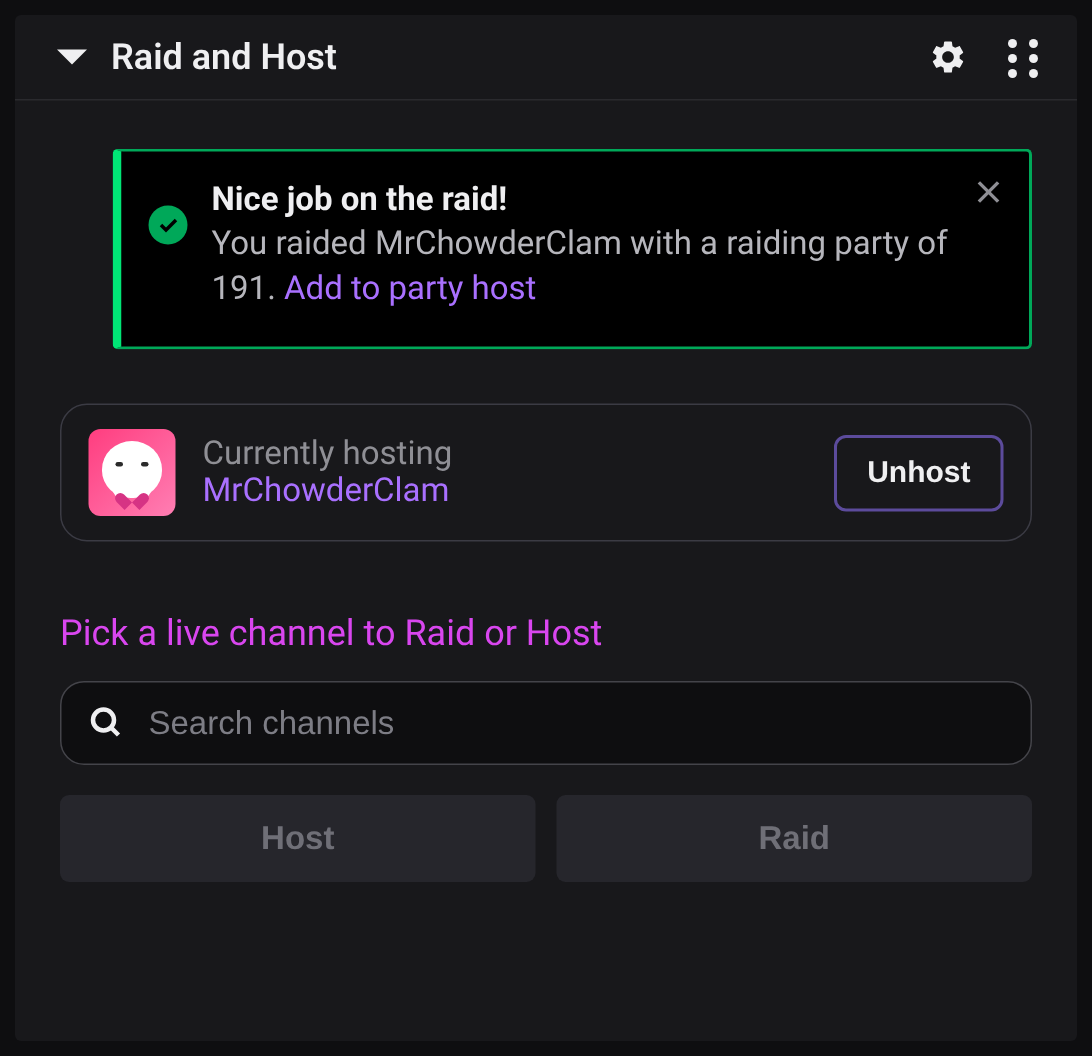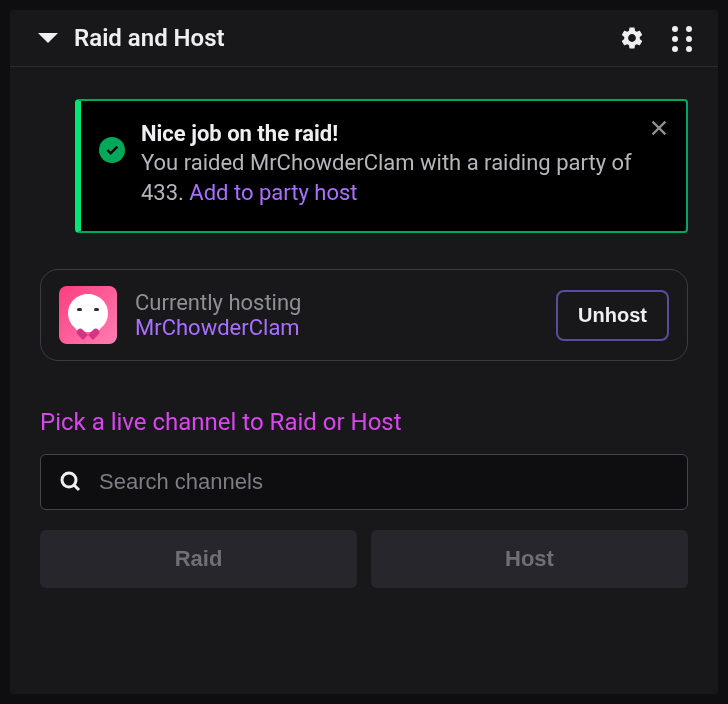--- a/index.html
+++ b/index.html
@@ -321,7 +321,7 @@
       <div class="alert-body">
         <div class="alert-title">Nice job on the raid!</div>
         <div class="alert-text">
-          <span>You raided </span><span>MrChowderClam</span><span> with a raiding party of </span><span>433</span><span>. </span><span class="alert-link">Add to party host</span>
+          <span>You raided </span><span>MrChowderClam</span><span> with a raiding party of </span><span>191</span><span>. </span><span class="alert-link">Add to party host</span>
         </div>
       </div>
       <div class="alert-close">

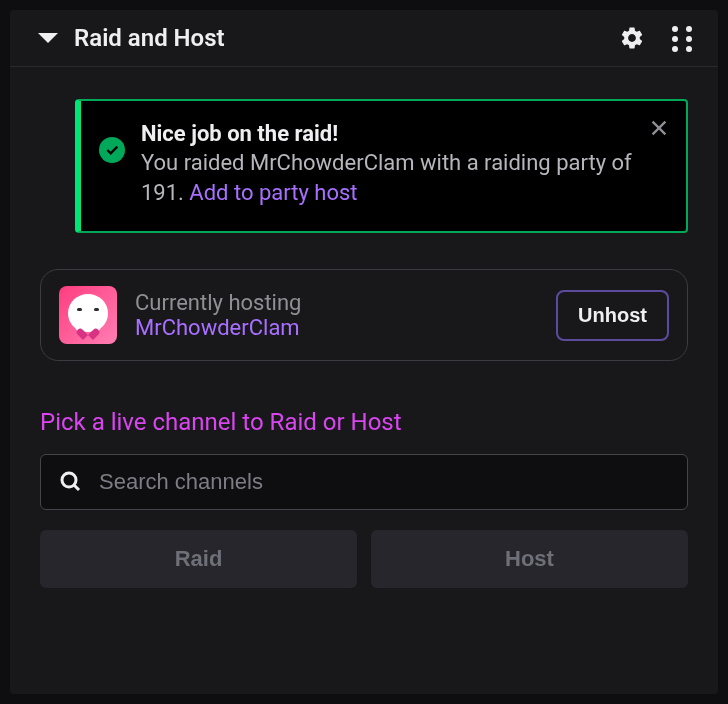--- a/index.html
+++ b/index.html
@@ -244,7 +244,7 @@
     .search-box {
       background: #0e0e10;
       border: 1px solid #44444a;
-      border-radius: 6px;
+      border-radius: 16px;
       padding: 14px 18px;
       display: flex;
       align-items: center;

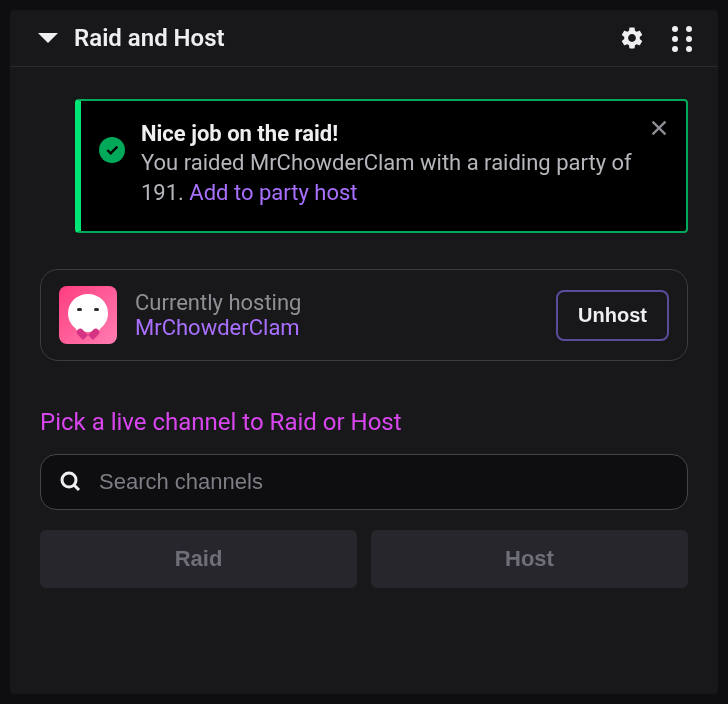--- a/index.html
+++ b/index.html
@@ -361,8 +361,8 @@
     </div>
 
     <div class="button-row">
+      <button class="action-btn">Host</button>
       <button class="action-btn">Raid</button>
-      <button class="action-btn">Host</button>
     </div>
 
   </div>

